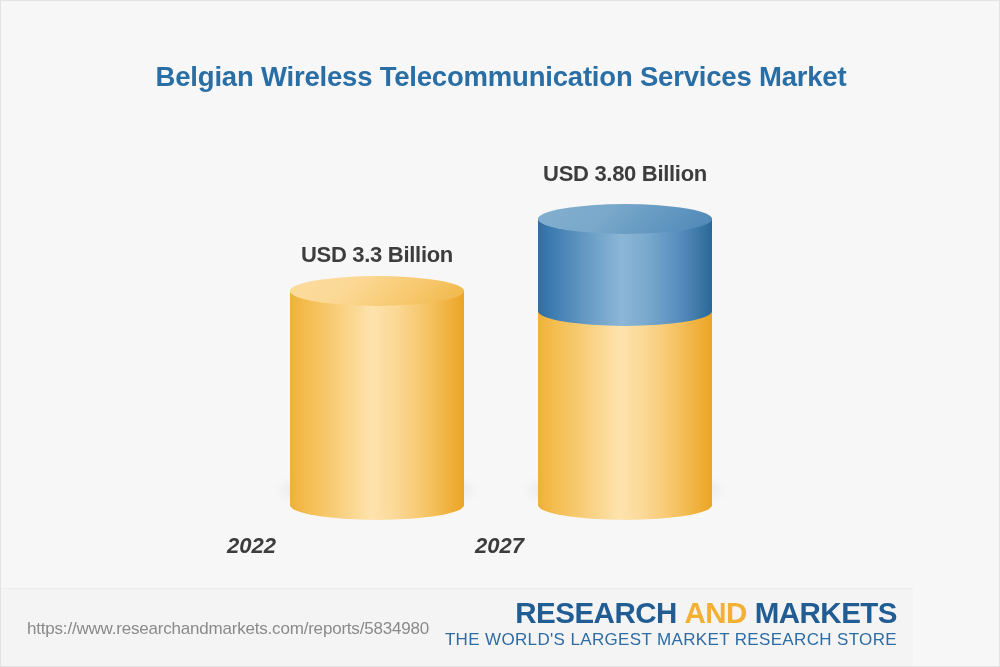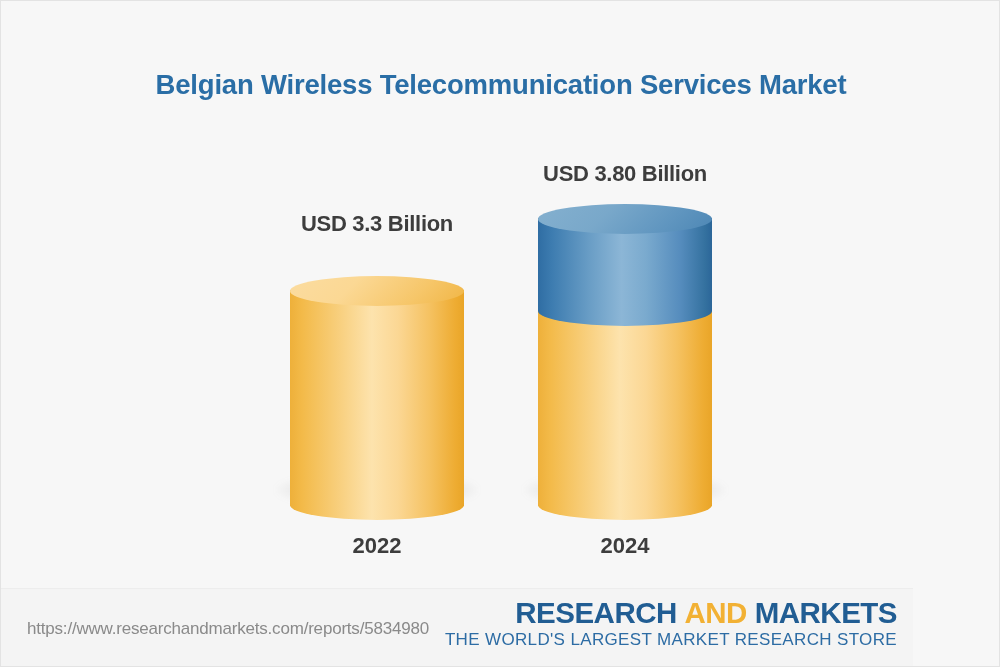--- a/index.html
+++ b/index.html
@@ -33,7 +33,7 @@
     text-align: center;
   }
   .chart-title {
-    margin: 8px;
+    margin: 0;
     padding-top: 60px;
     font-size: 27.5px;
     font-weight: bold;

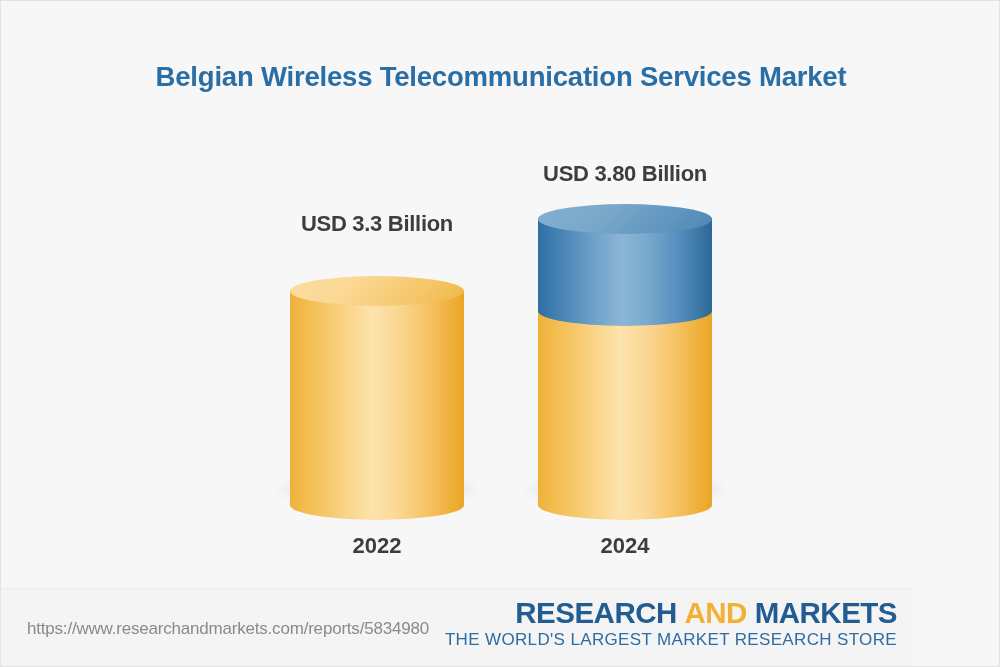--- a/index.html
+++ b/index.html
@@ -227,7 +227,7 @@
 
     <div class="bar-group" style="left:226px; top:0px;">
 
-      <div class="bar-value" style="left:0px; top:210px;">USD 3.3 Billion</div>
+      <div class="bar-value" style="left:0px; top:241px;">USD 3.3 Billion</div>
 
       <div class="cylinder" style="left:63px; top:275px; width:174px; height:240px;">
 

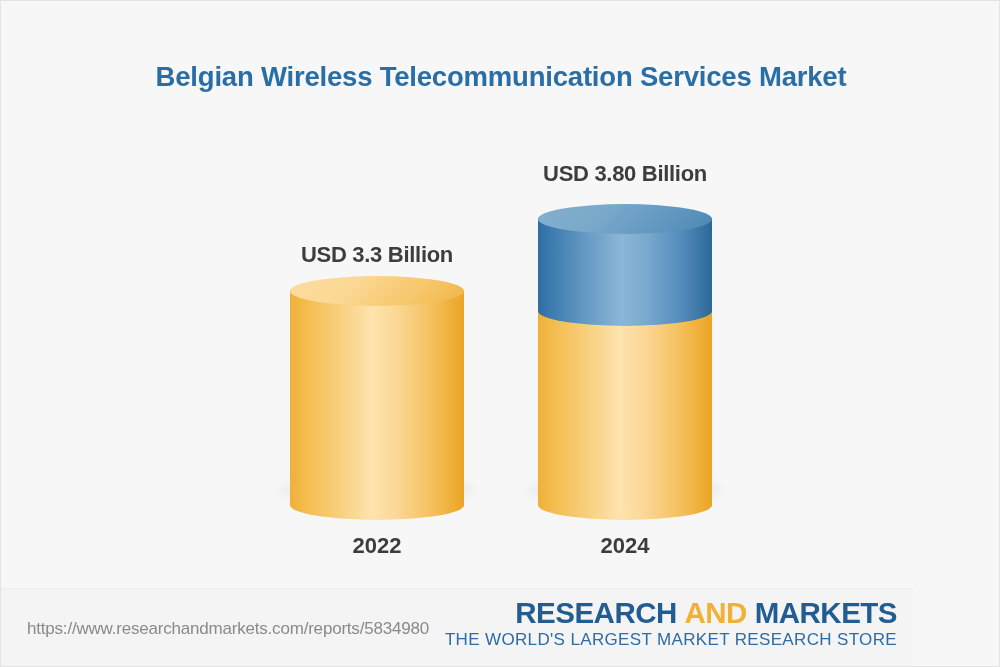--- a/index.html
+++ b/index.html
@@ -79,11 +79,12 @@
   .bar-category {
     position: absolute;
     width: 300px;
-    text-align: center;
+    text-align: left;
     font-size: 22px;
     font-weight: bold;
     color: #3d3d3d;
     letter-spacing: 0px;
+    font-style: italic;
   }
 
   

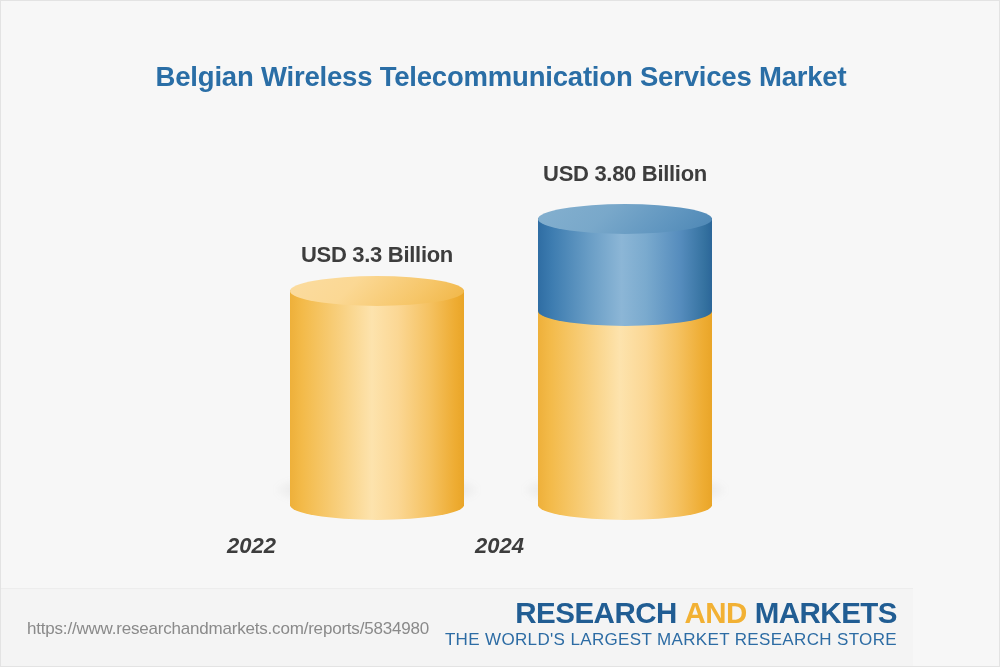--- a/index.html
+++ b/index.html
@@ -264,7 +264,7 @@
         </div>
       </div>
 
-      <div class="bar-category" style="left:0px; top:532px;">2024</div>
+      <div class="bar-category" style="left:0px; top:532px;">2027</div>
     </div>
 
   </div>

